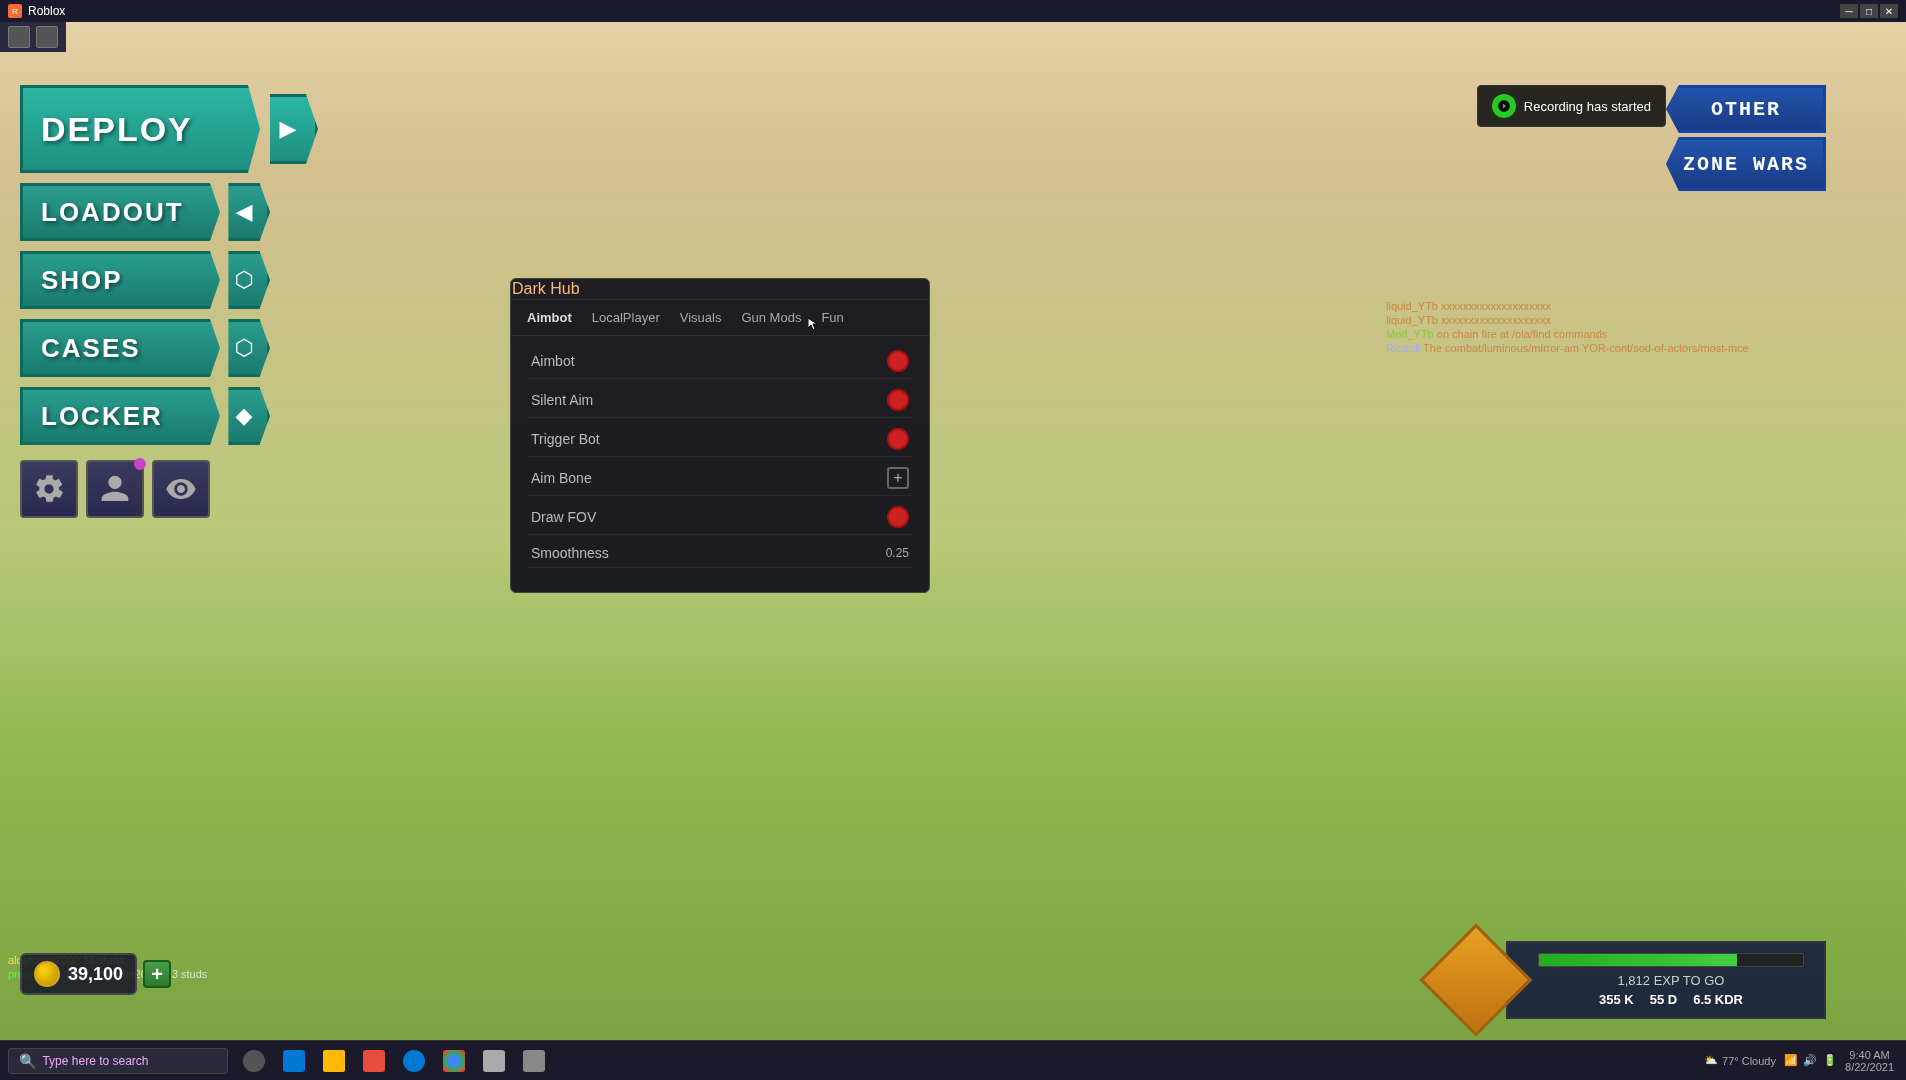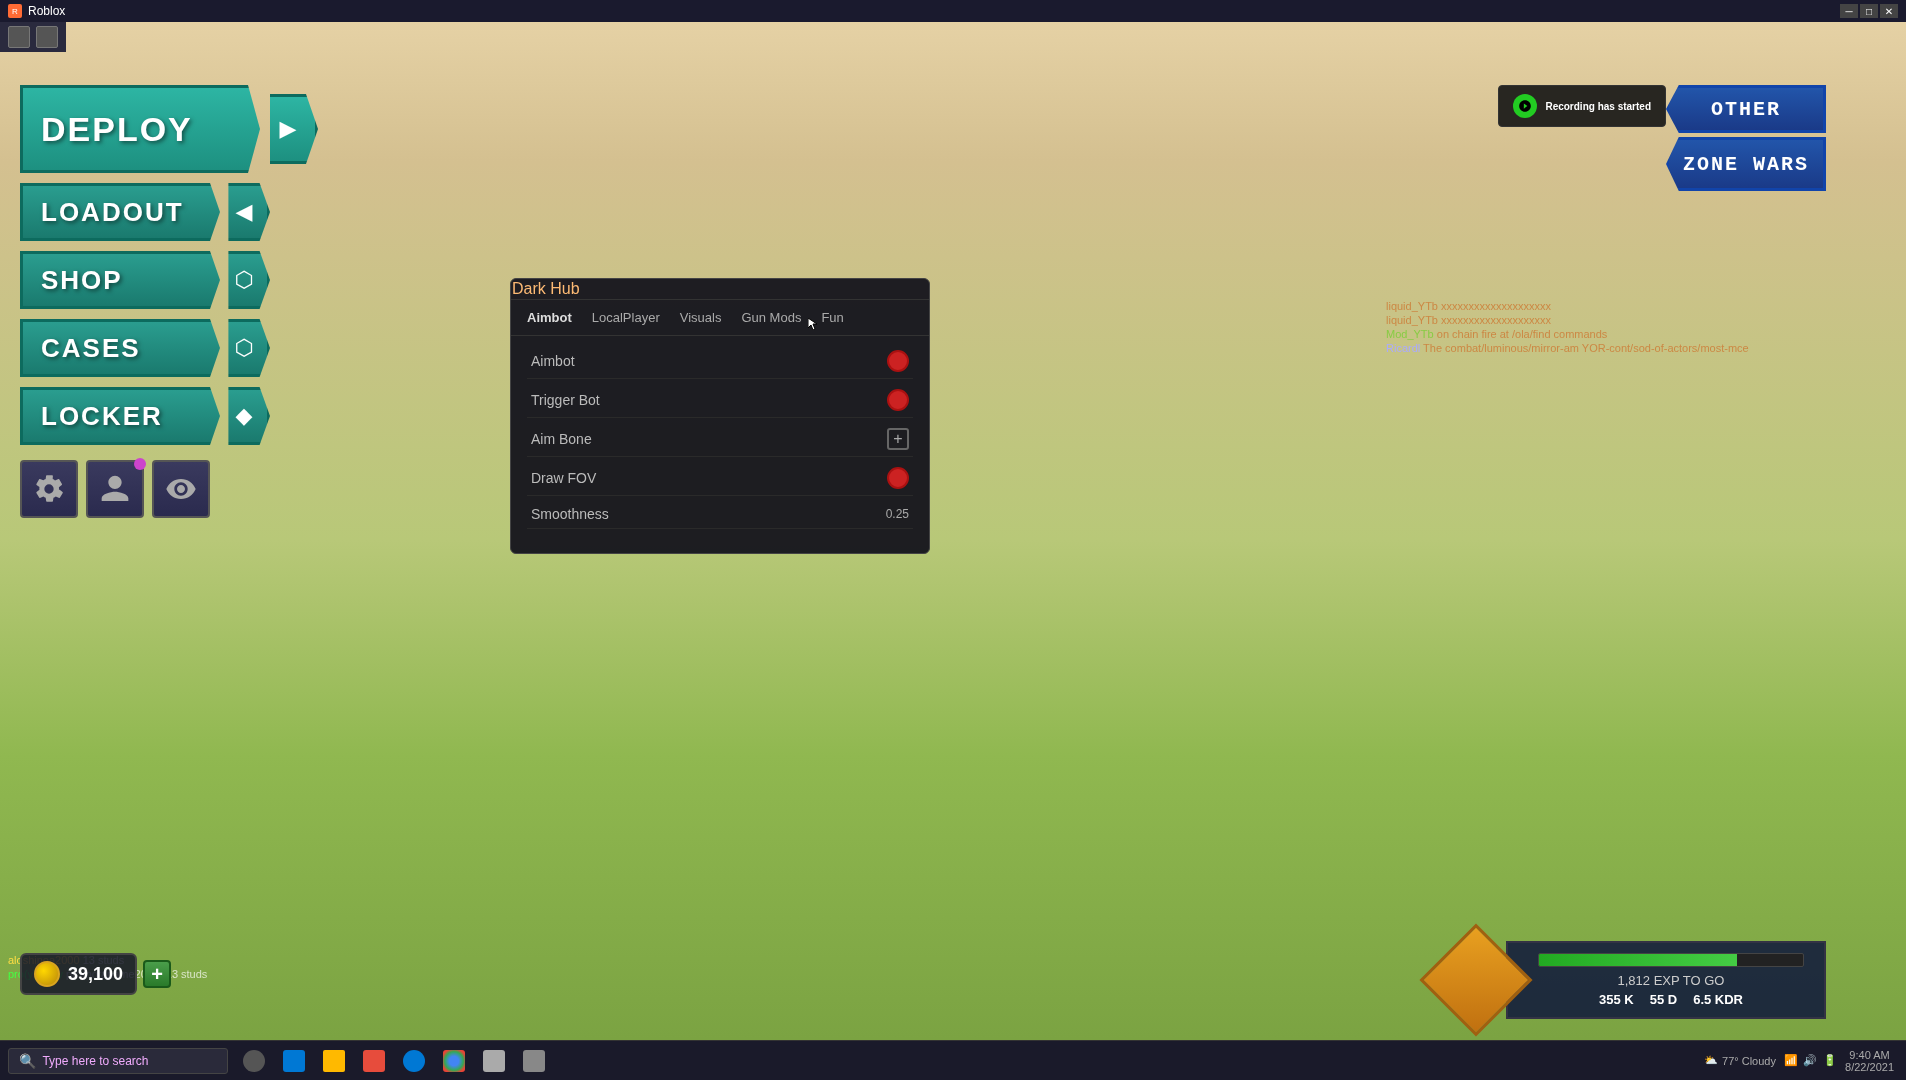--- a/index.html
+++ b/index.html
@@ -395,8 +395,7 @@
 
     .recording-text {
       color: white;
-      font-size: 10px;
-      font-weight: bold;
+      font-size: 13px;
     }
 
     

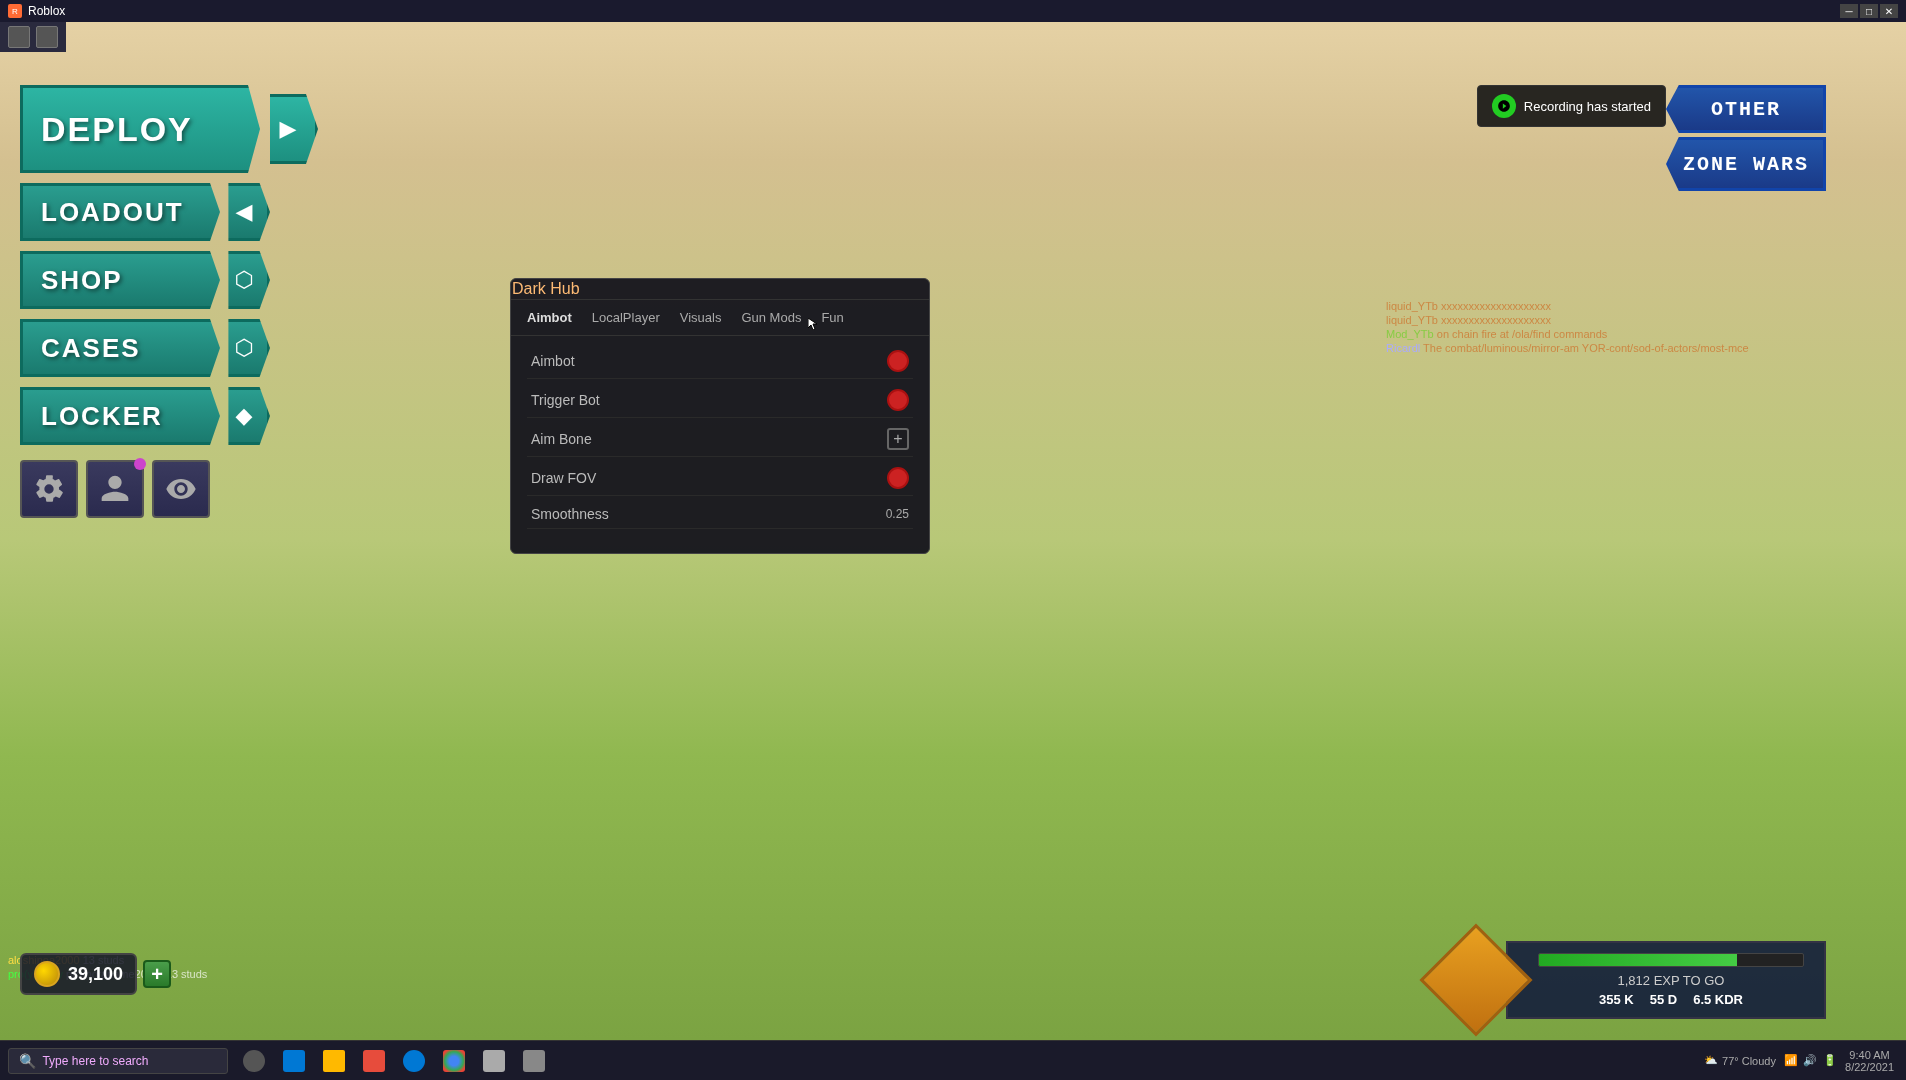--- a/index.html
+++ b/index.html
@@ -723,6 +723,10 @@
       <div class="toggle-red"></div>
     </div>
 
+    <div class="dark-hub-item">
+      <span class="dark-hub-item-label">Silent Aim</span>
+      <div class="toggle-red"></div>
+    </div>
 
     <div class="dark-hub-item">
       <span class="dark-hub-item-label">Trigger Bot</span>

